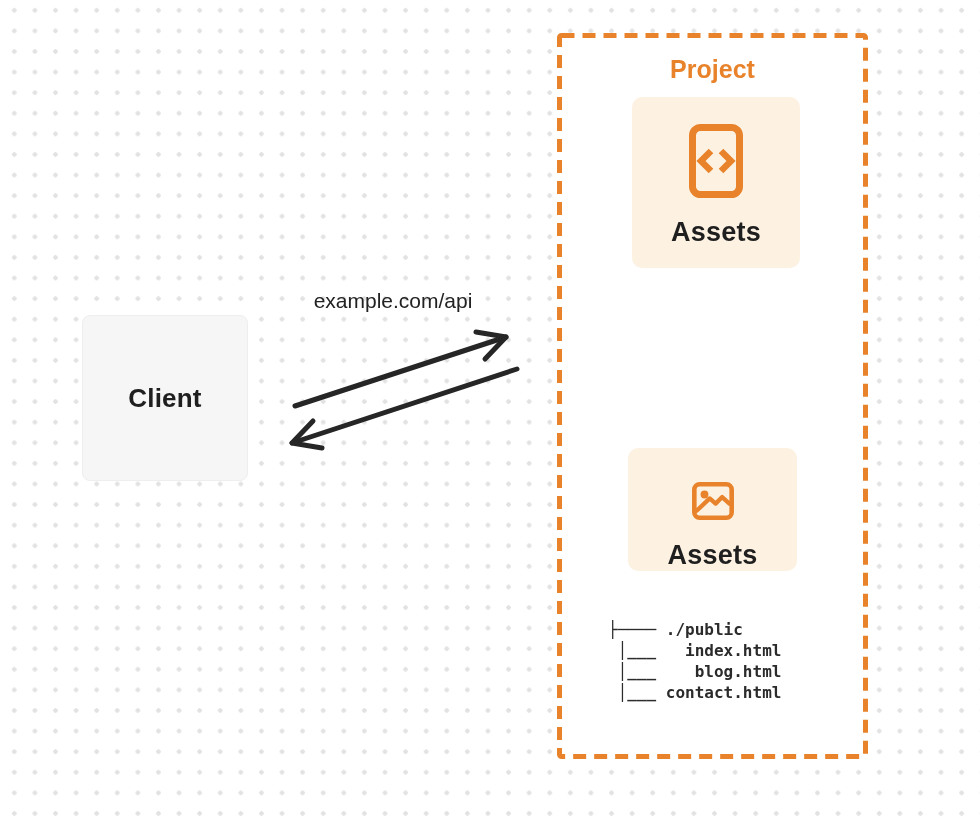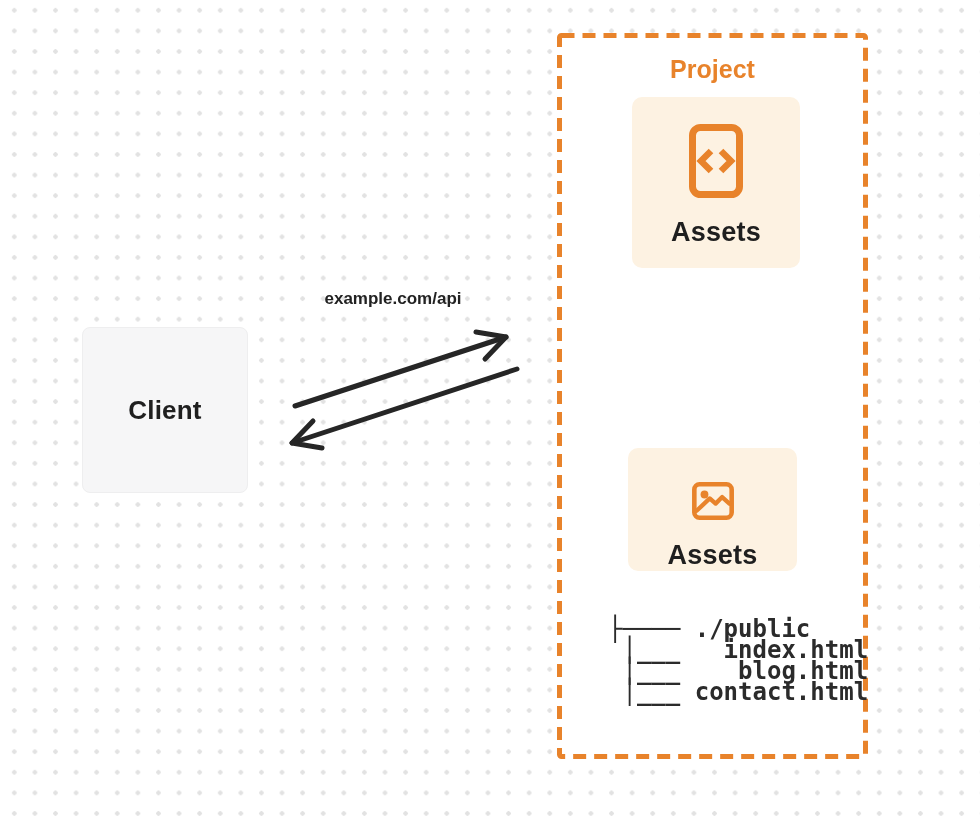--- a/index.html
+++ b/index.html
@@ -36,7 +36,7 @@
     position: absolute;
     left: 300px; top: 289px; width: 186px;
     text-align: center;
-    font-size: 17px; font-weight: 700; color: #222222;
+    font-size: 21px; font-weight: 400; color: #222222;
   }
 
   

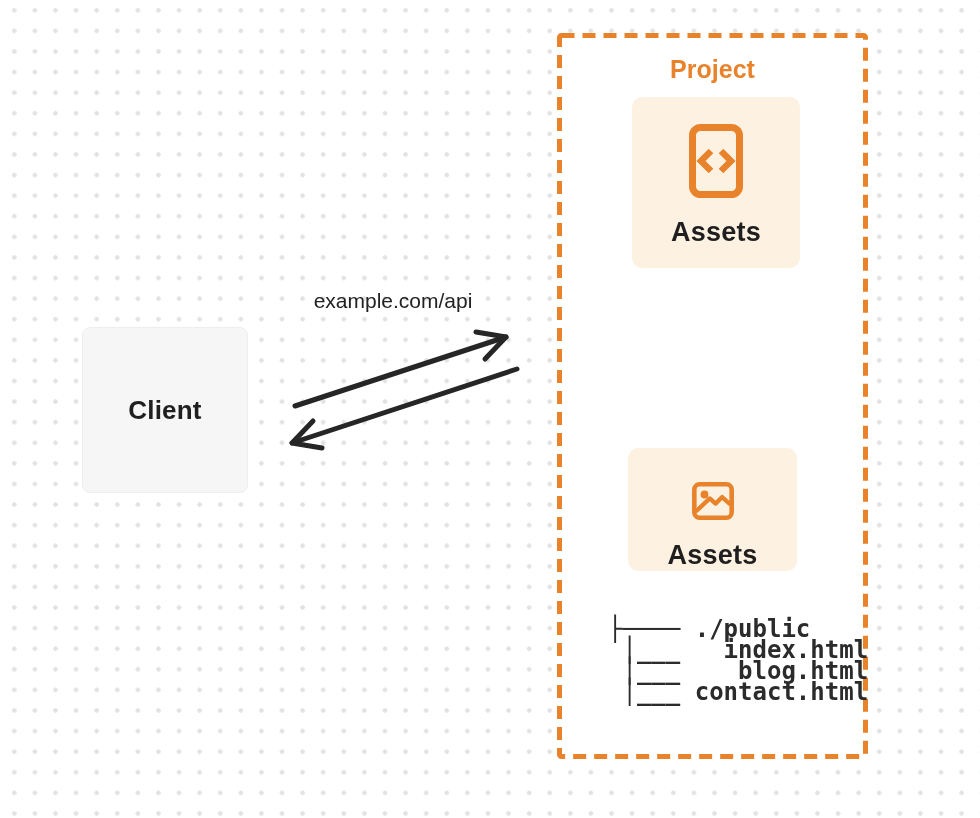--- a/index.html
+++ b/index.html
@@ -25,7 +25,7 @@
     background: #f6f6f7;
     border: 1px solid #eeeeef;
     border-radius: 8px;
-    display: flex; align-items: center; justify-content: center; margin-top: 12px;
+    display: flex; align-items: center; justify-content: center;
   }
   .client-box .node-label {
     font-size: 26px; font-weight: 700; color: #1f1f1f; letter-spacing: 0.2px;

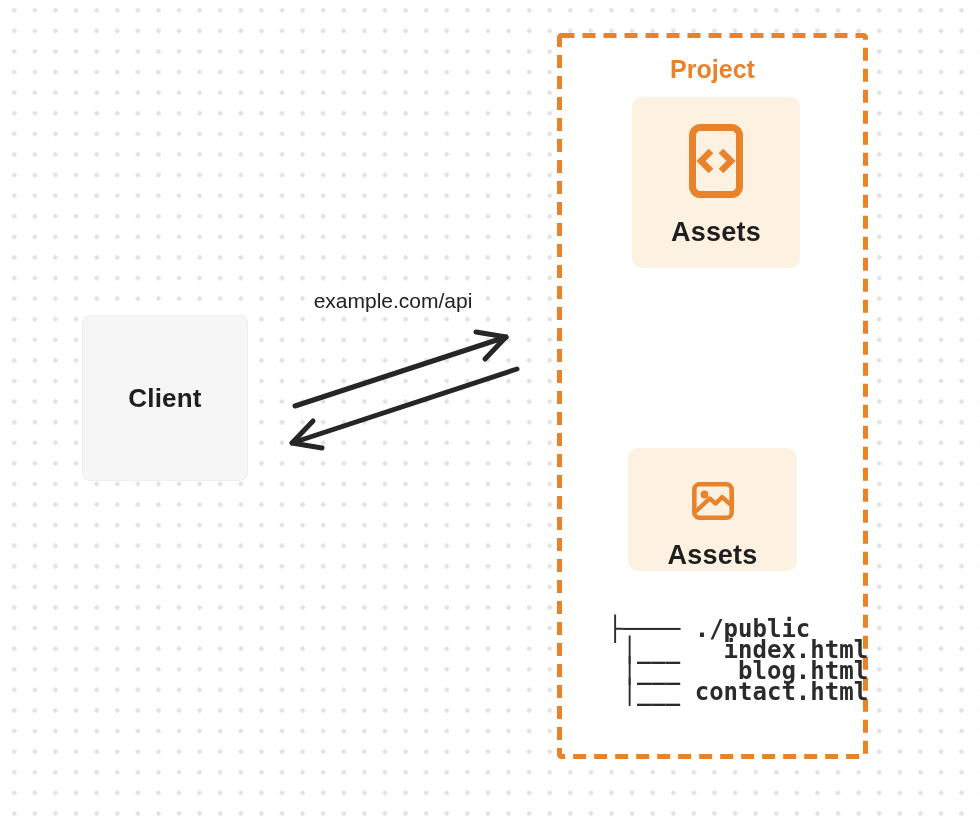--- a/index.html
+++ b/index.html
@@ -92,7 +92,7 @@
     position: absolute;
     left: 51px; top: 586px;
     font-family: "DejaVu Sans Mono", monospace;
-    font-size: 24px; line-height: 21px;
+    font-size: 16px; line-height: 21px;
     font-weight: 700;
     color: #2b2b2b;
     white-space: pre;

